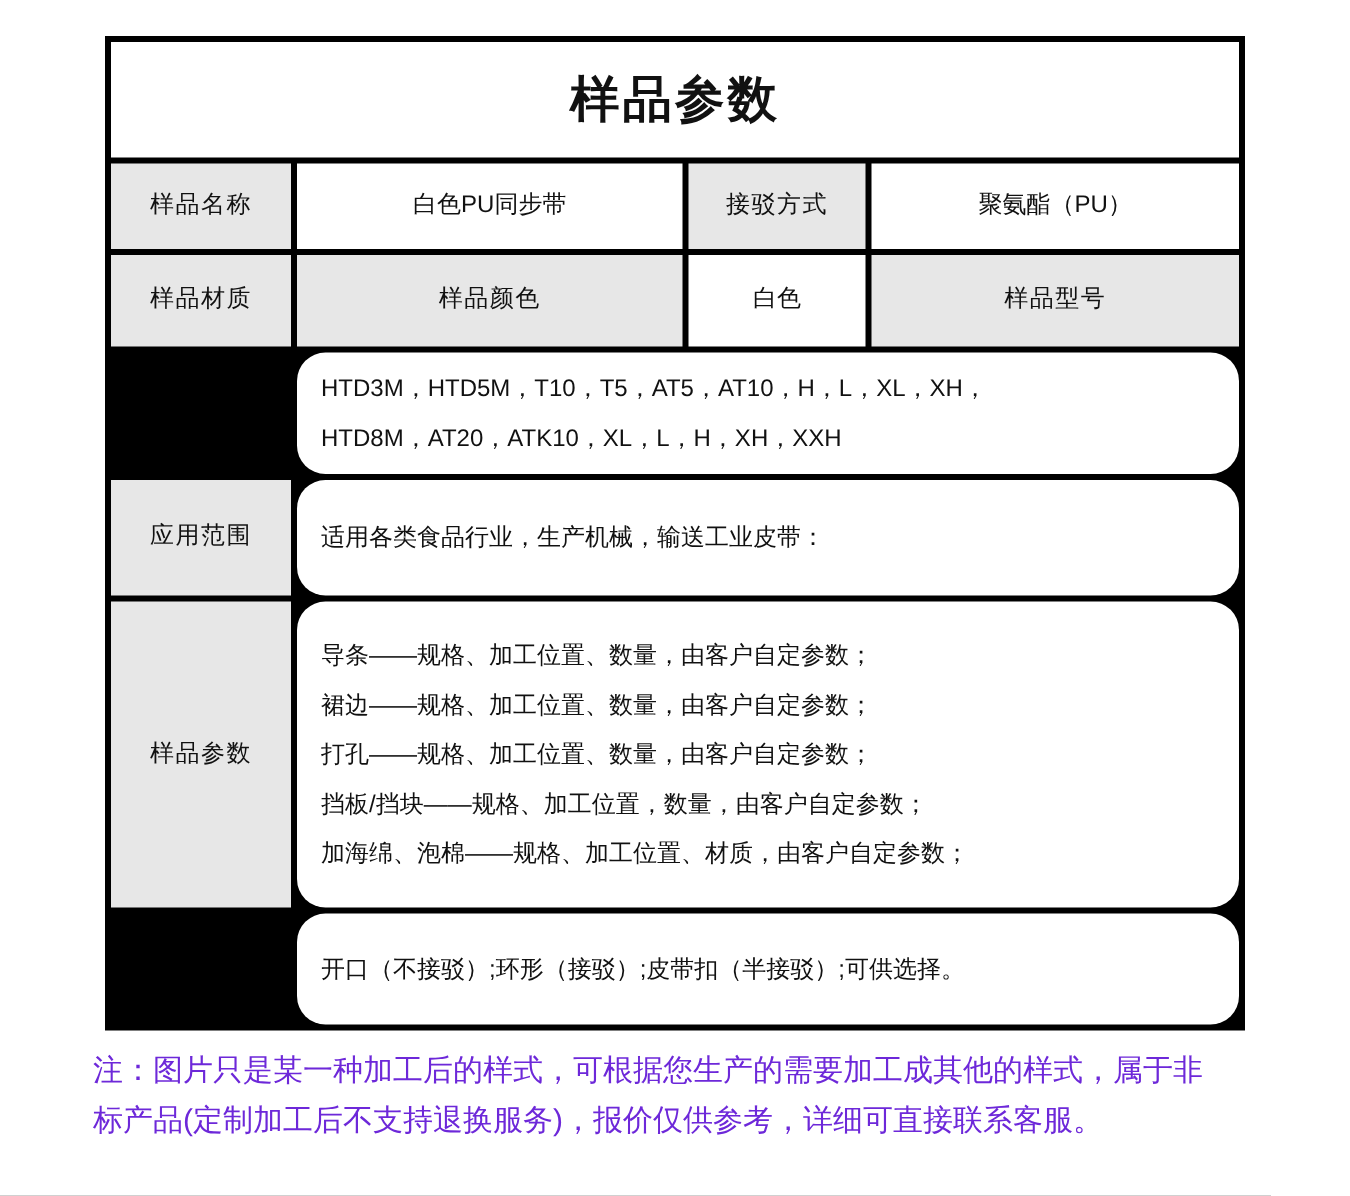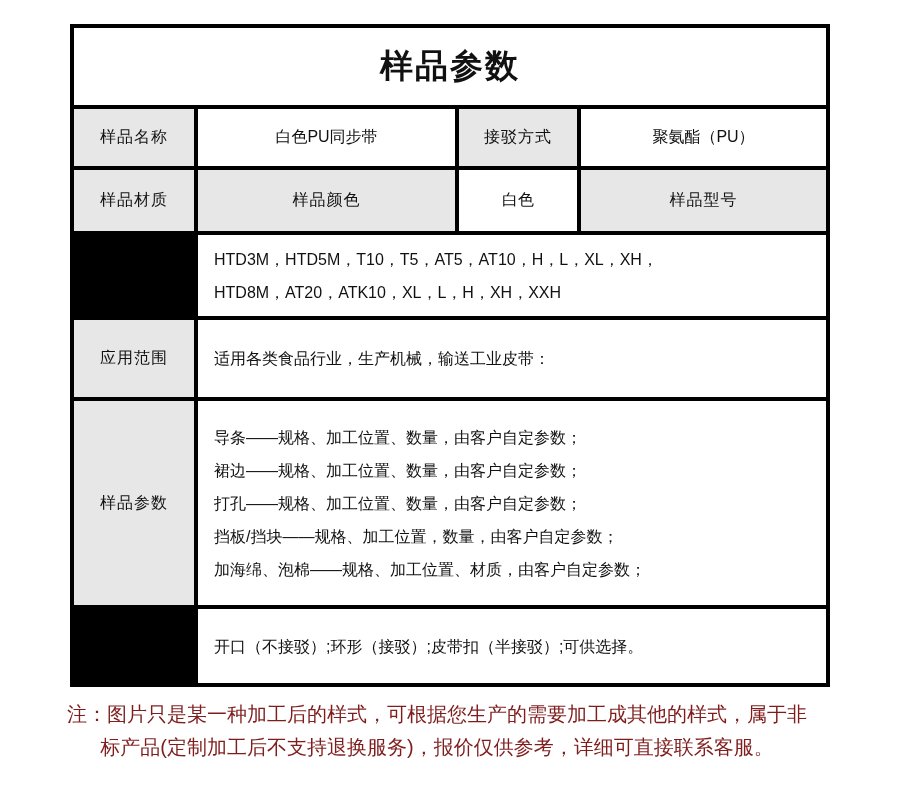--- a/index.html
+++ b/index.html
@@ -61,6 +61,7 @@
     justify-content: center;
     padding: 0 16px;
     text-align: left;
+    border-radius: 19px;
   }
   .cell.left .line {
     line-height: 33px;

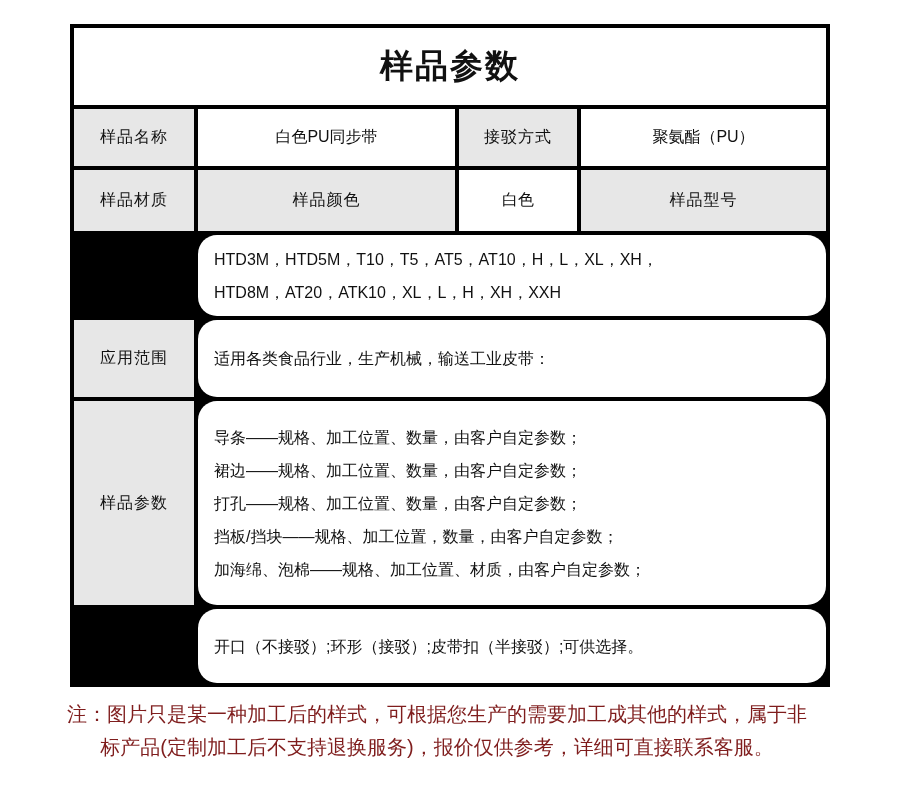--- a/index.html
+++ b/index.html
@@ -74,8 +74,8 @@
     width: 750px;
     font-size: 20px;
     line-height: 33px;
-    text-align: center;
-    color: #7f1d1d;
+    text-align: left;
+    color: #6d28d9;
   }
 </style>
 </head>

